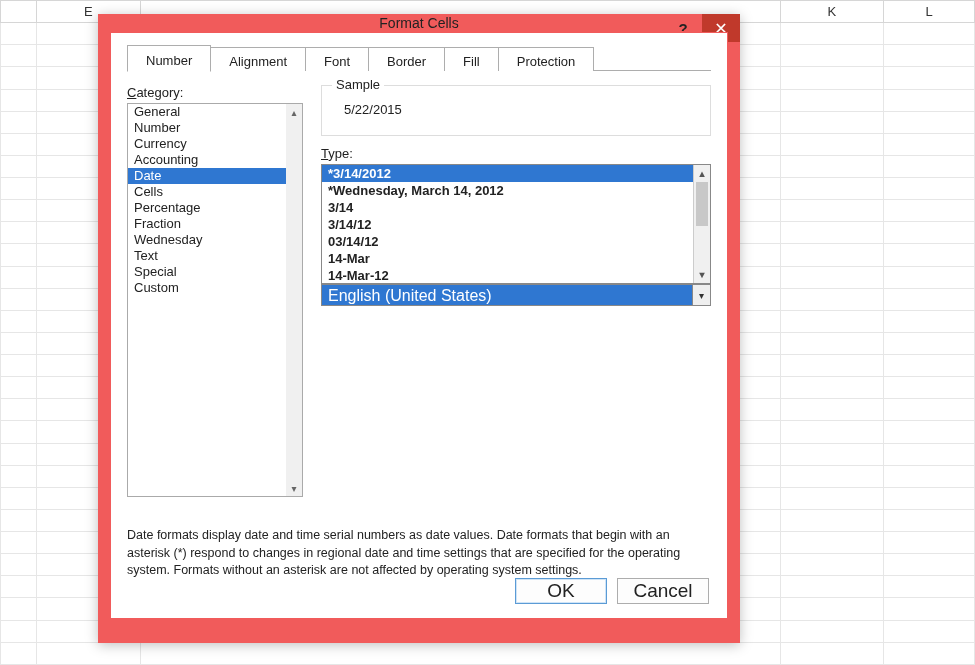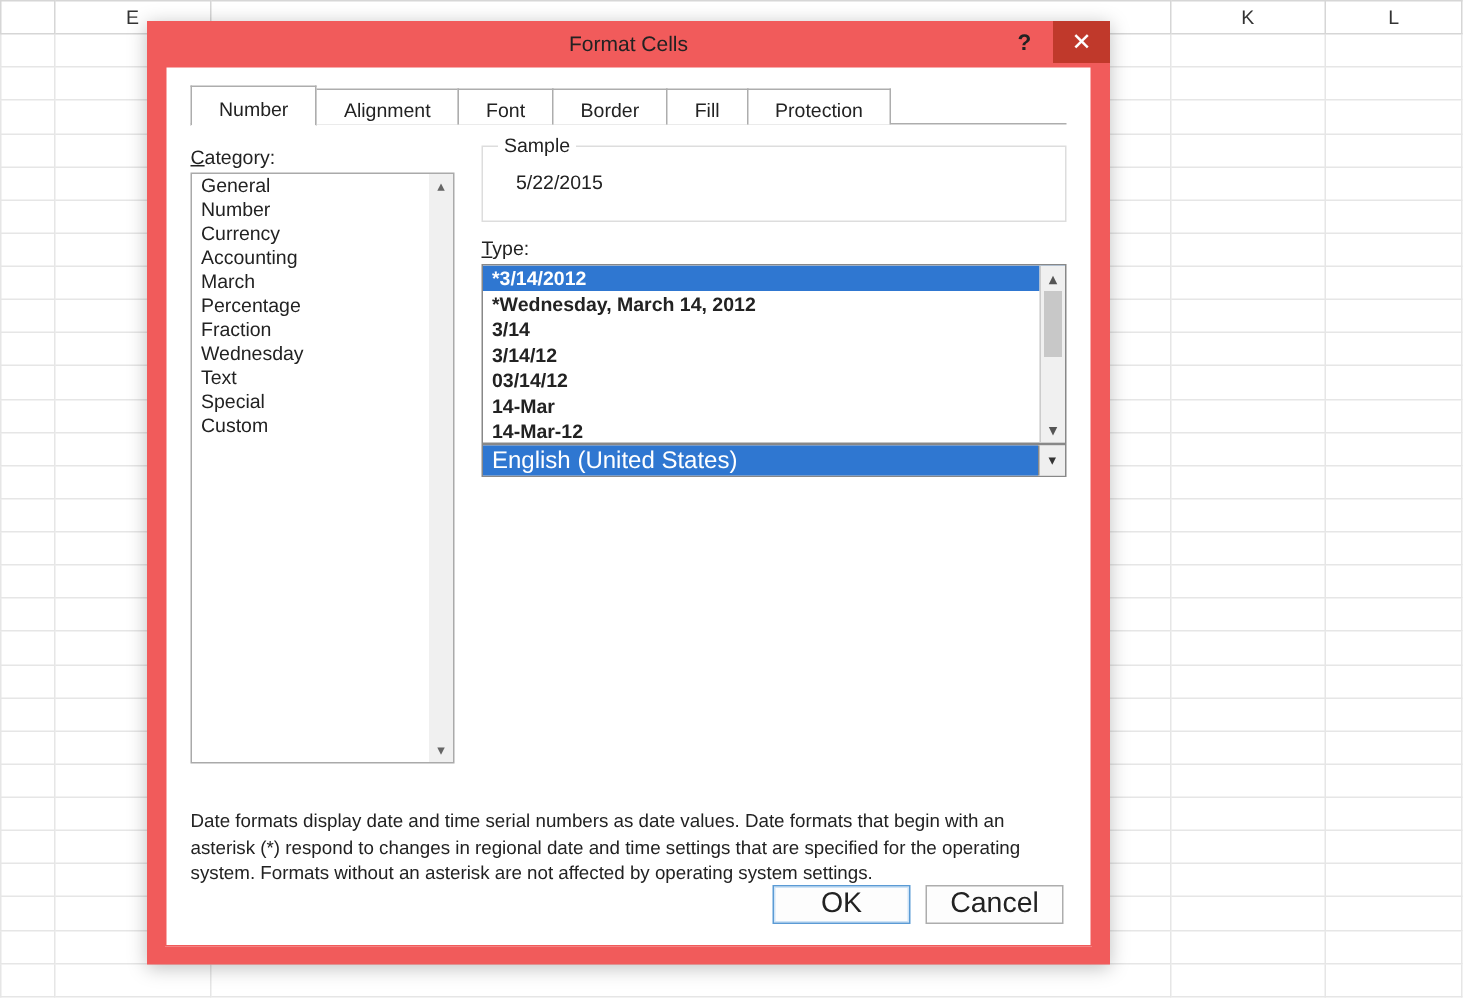--- a/index.html
+++ b/index.html
@@ -39,7 +39,7 @@
     box-shadow: 0 2px 12px rgba(0,0,0,.25);
   }
   .titlebar {
-    height: 30px;
+    height: 18px;
     display: flex;
     align-items: center;
     justify-content: center;

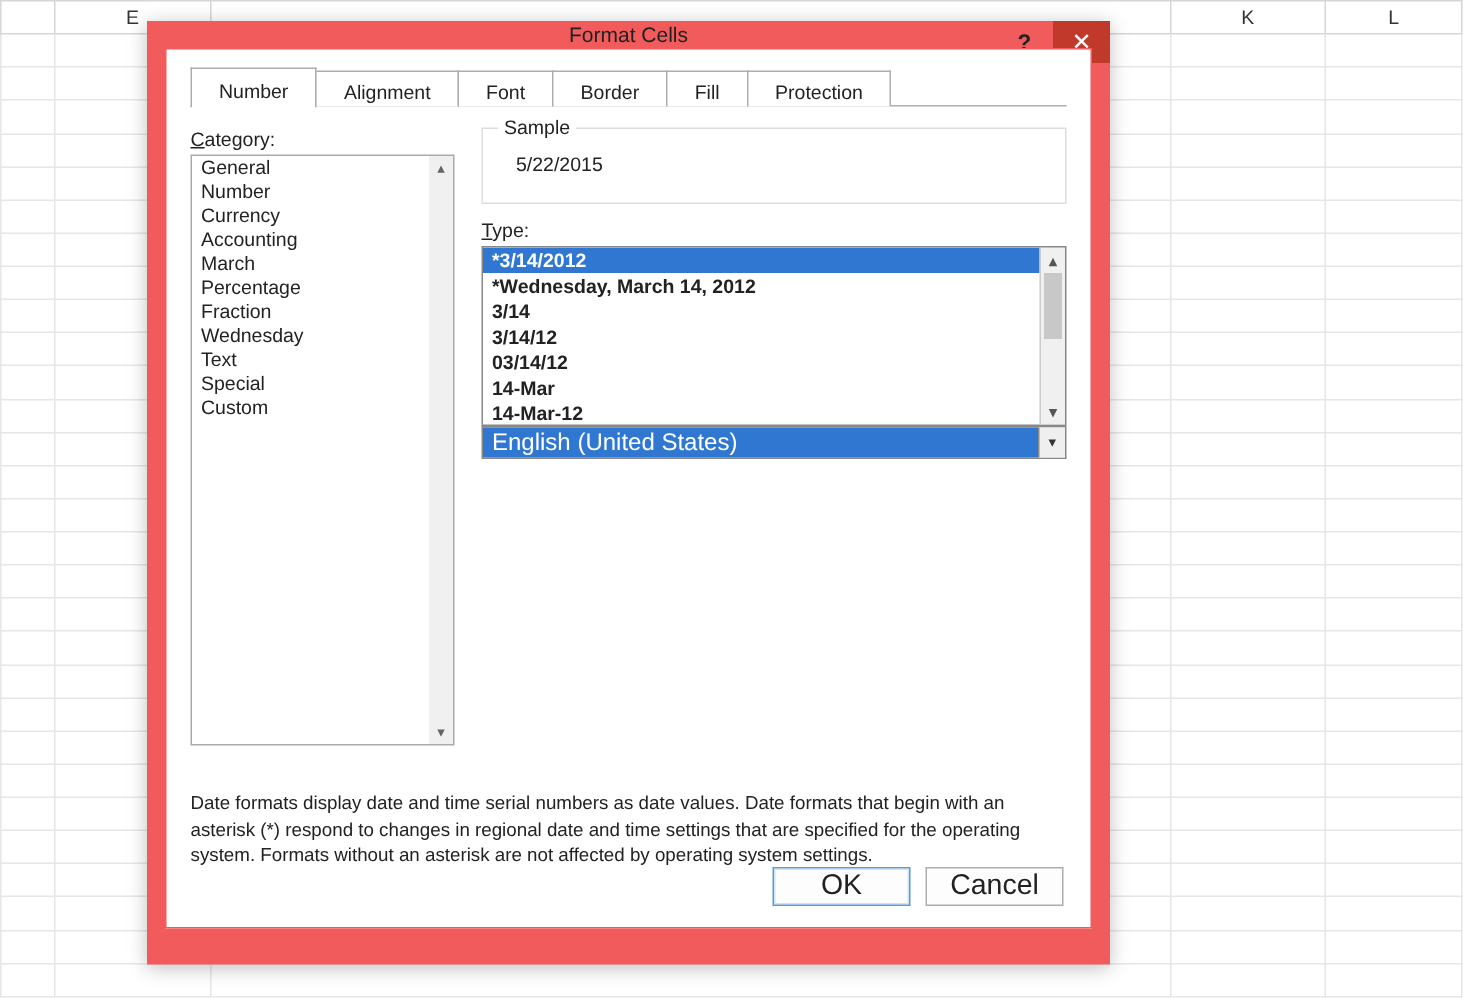--- a/index.html
+++ b/index.html
@@ -416,6 +416,7 @@
               <div class="lb-item">Number</div>
               <div class="lb-item">Currency</div>
               <div class="lb-item">Accounting</div>
+              <div class="lb-item selected">Date</div>
               <div class="lb-item">March</div>
               <div class="lb-item">Percentage</div>
               <div class="lb-item">Fraction</div>

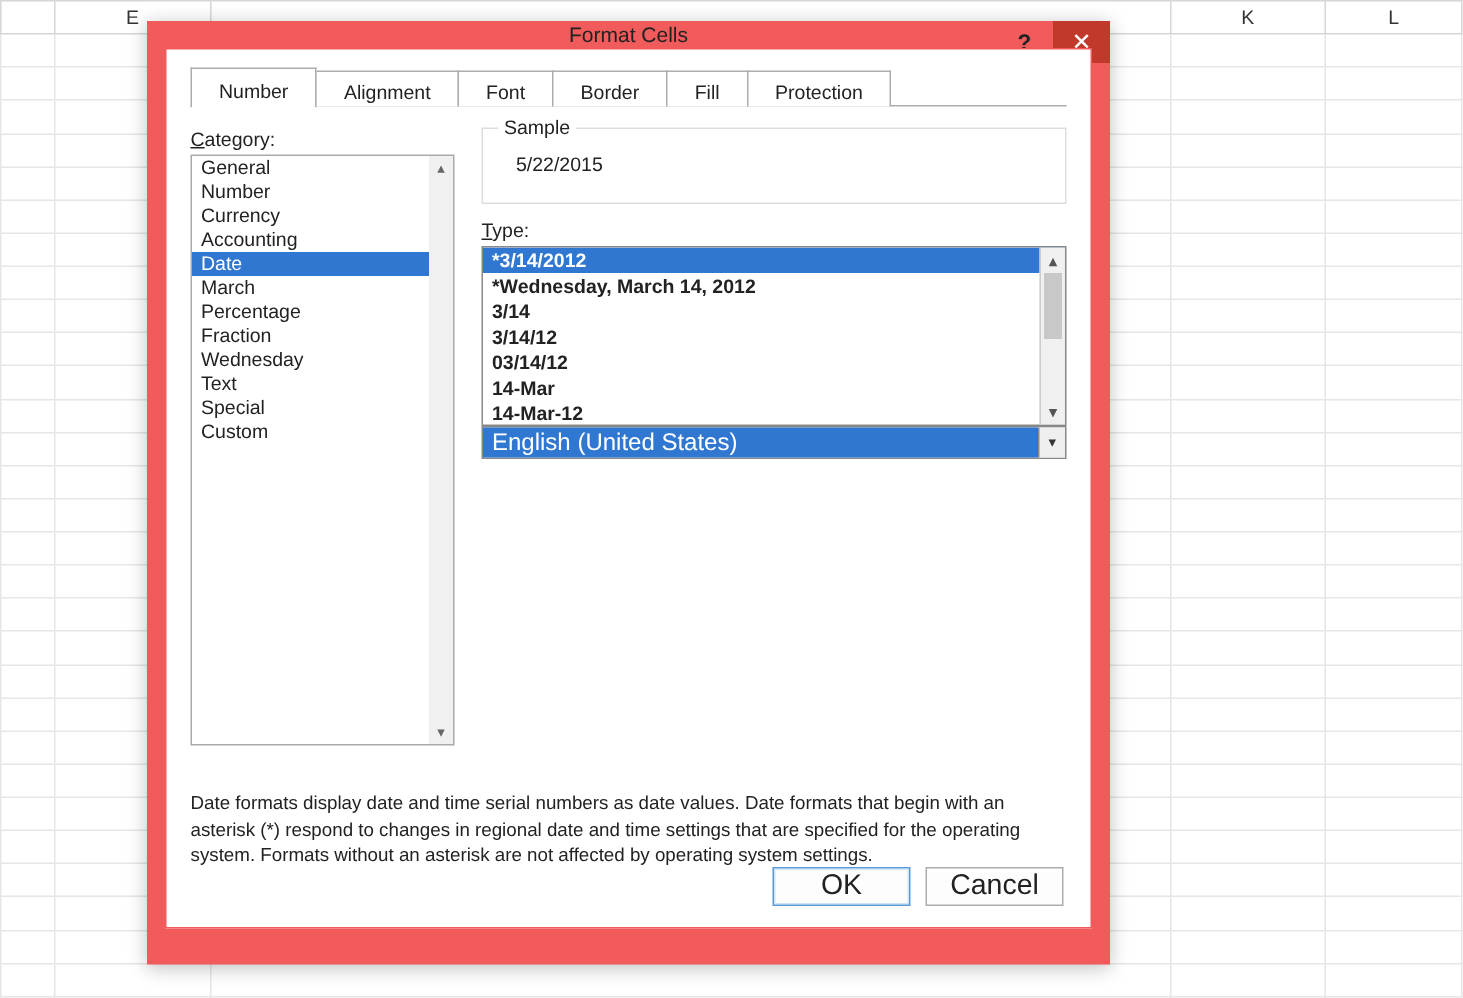--- a/index.html
+++ b/index.html
@@ -417,7 +417,7 @@
               <div class="lb-item">Currency</div>
               <div class="lb-item">Accounting</div>
               <div class="lb-item selected">Date</div>
-              <div class="lb-item">March</div>
+              <div class="lb-item">Cells</div>
               <div class="lb-item">Percentage</div>
               <div class="lb-item">Fraction</div>
               <div class="lb-item">Wednesday</div>

